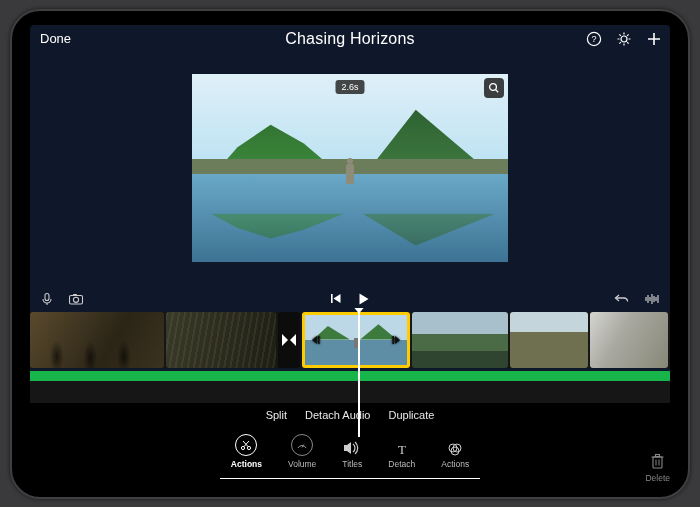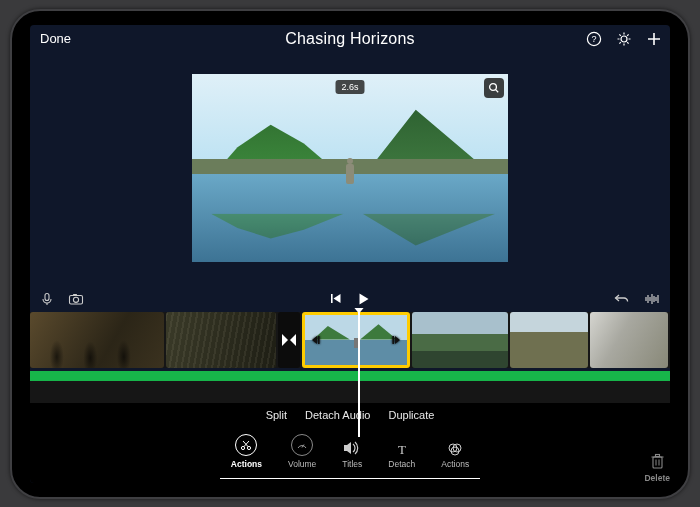--- a/index.html
+++ b/index.html
@@ -120,7 +120,7 @@
   .ring { width:22px; height:22px; border:1.2px solid #888; border-radius:50%; display:flex; align-items:center; justify-content:center; }
   .underline { width:260px; height:1px; background:#fff; margin-top:-4px; }
 
-  .trash { position:absolute; right:18px; bottom:14px; color:#888; display:flex; flex-direction:column; align-items:center; gap:3px; font-size:8.5px;font-weight:bold; }
+  .trash { position:absolute; right:18px; bottom:14px; color:#888; display:flex; flex-direction:column; align-items:center; gap:3px; font-size:8.5px; }
 
   .timeline-wrap{position:relative;}
 </style>

